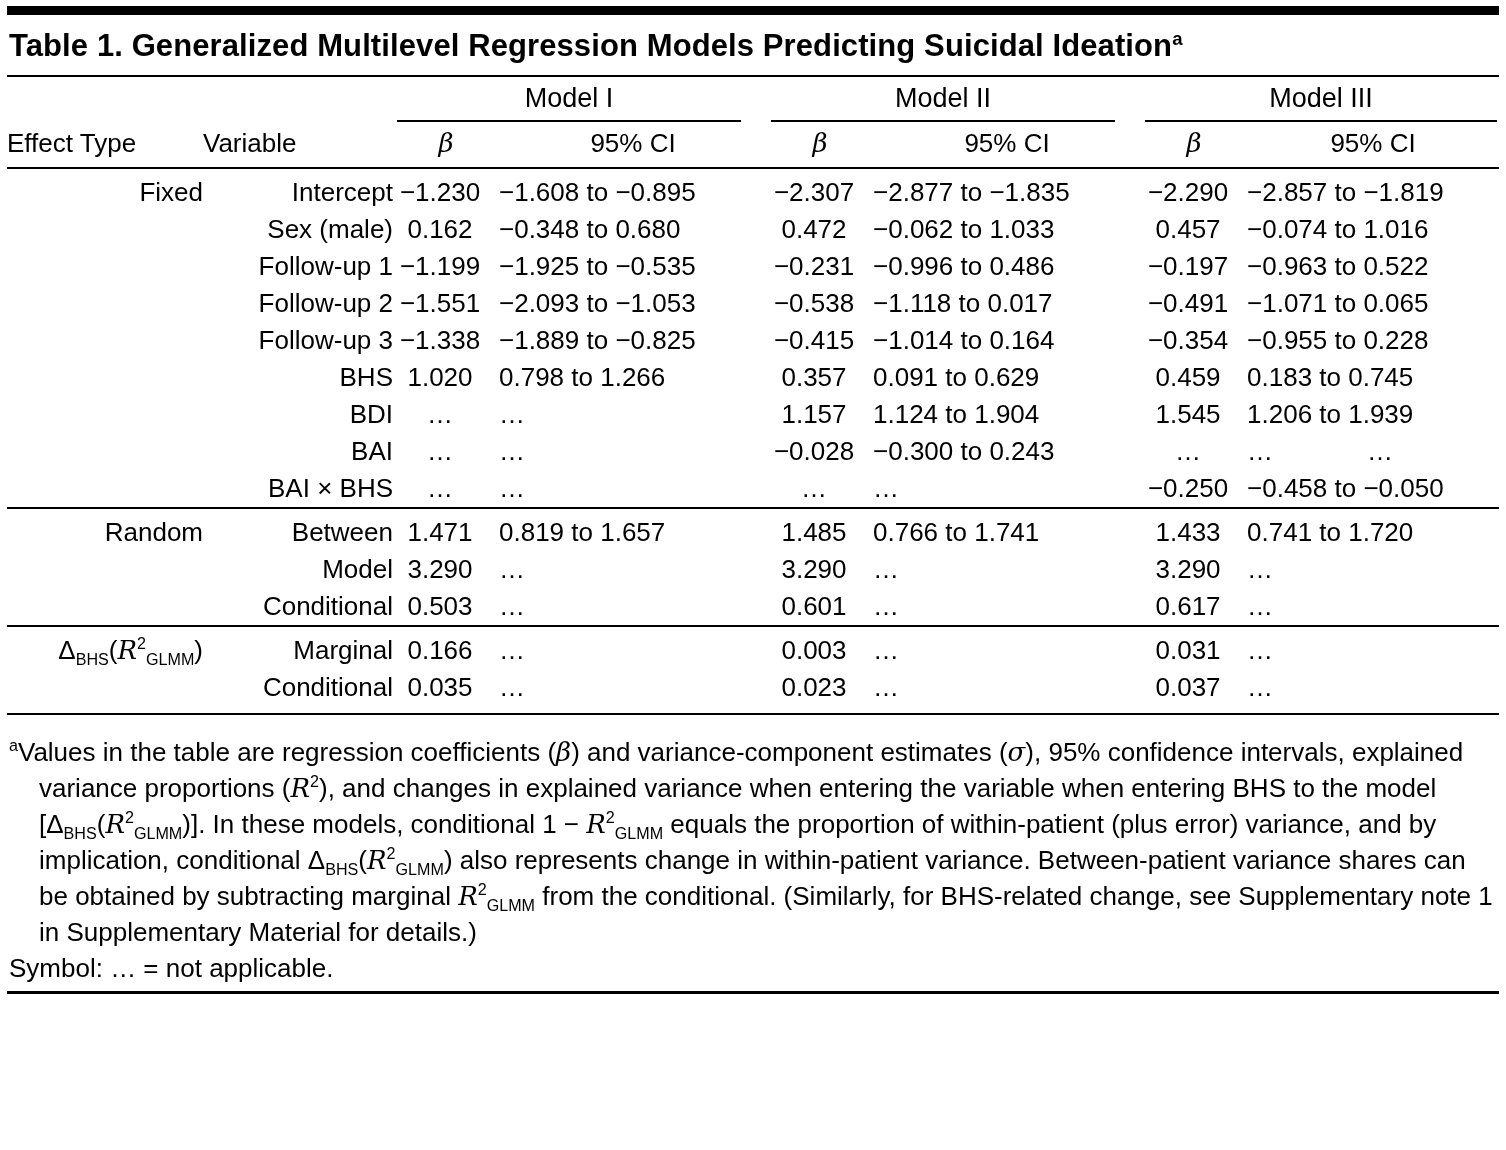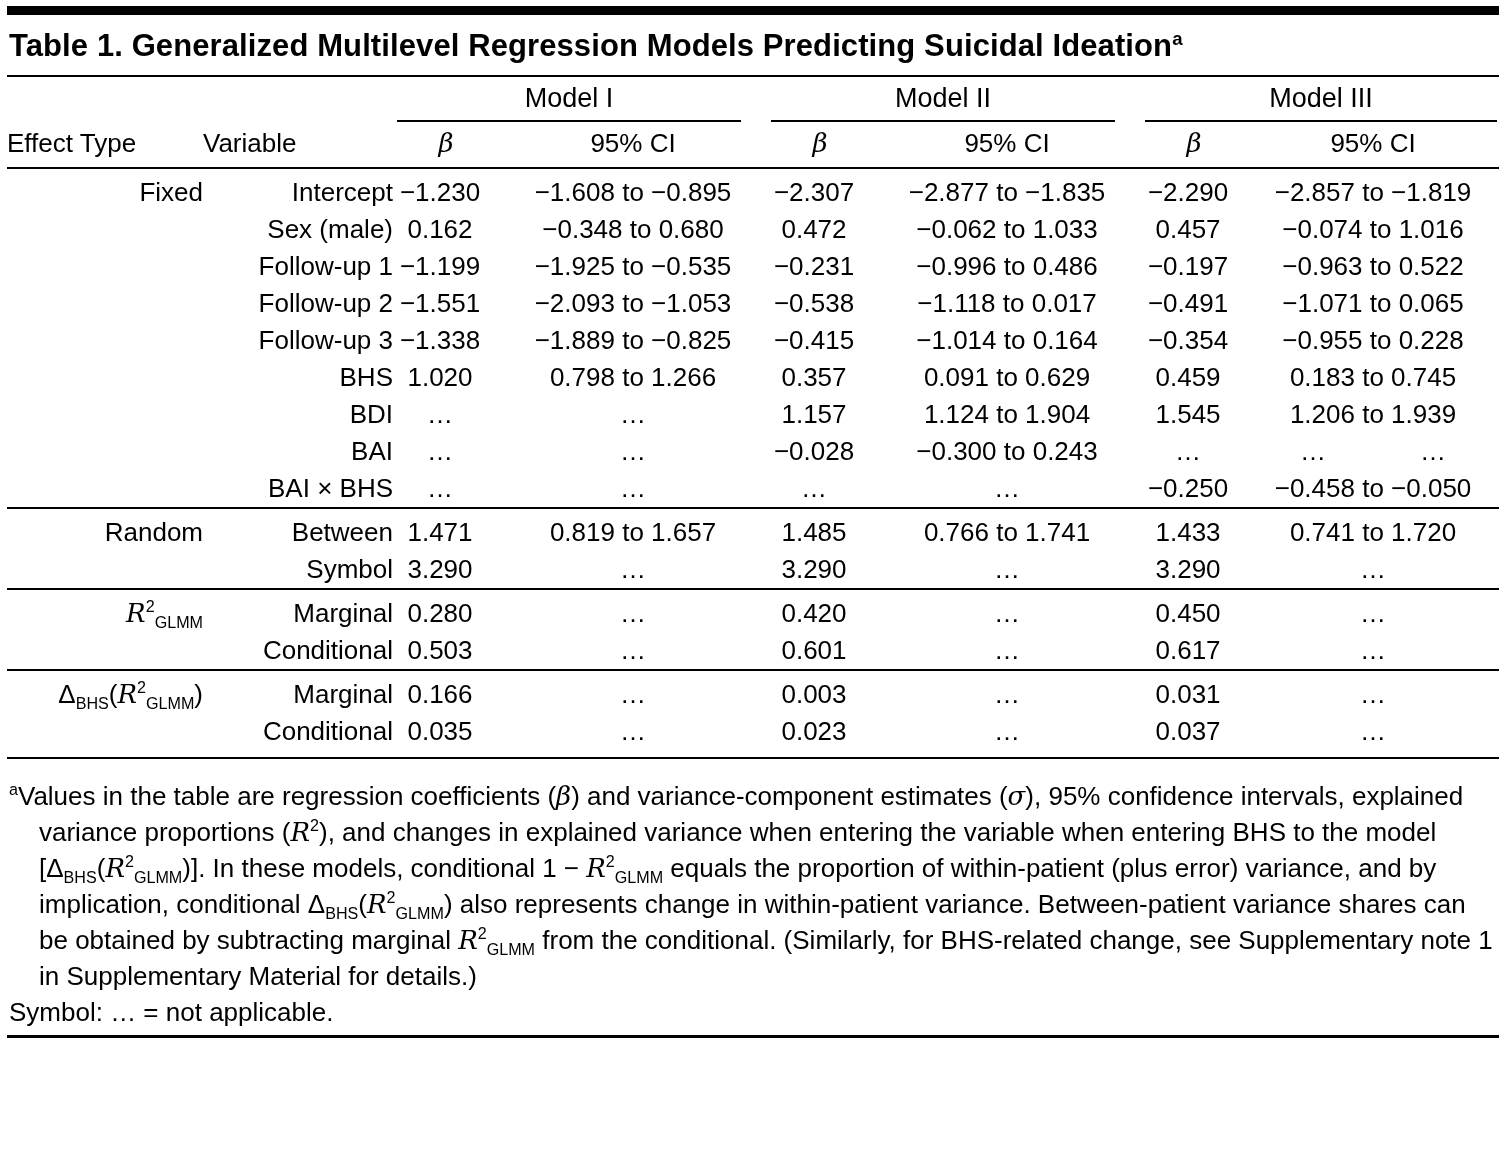--- a/index.html
+++ b/index.html
@@ -40,7 +40,7 @@
   tbody td { line-height: 37px; }
   td.effect, td.var { text-align: right; }
   td.beta { text-align: center; padding-right: 12px; }
-  td.ci { text-align: center; }
+  td.ci { }
 
   tr.first-body td { padding-top: 5px; }
   tr.sec-start td { border-top: 2px solid #000; padding-top: 5px; }

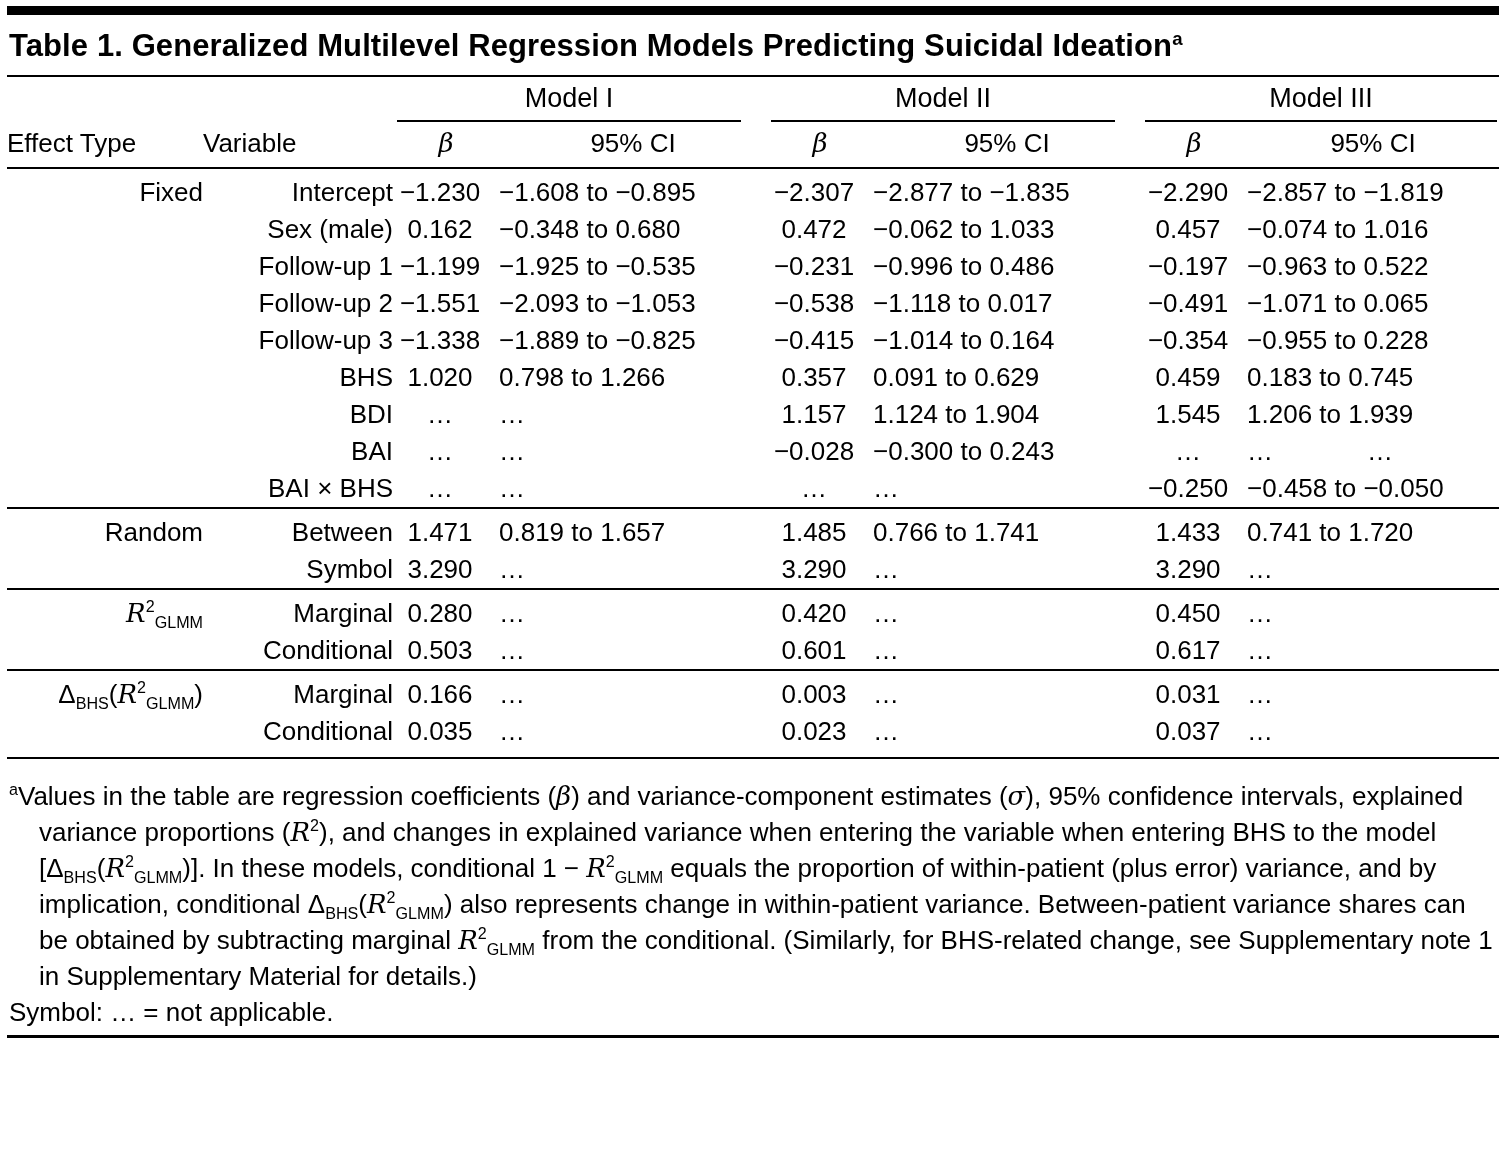--- a/index.html
+++ b/index.html
@@ -202,7 +202,7 @@
       </tr>
       <tr>
         <td class="effect"></td>
-        <td class="var">Symbol</td>
+        <td class="var">Model</td>
         <td class="beta">3.290</td>
         <td class="ci">…</td>
         <td class="beta">3.290</td>

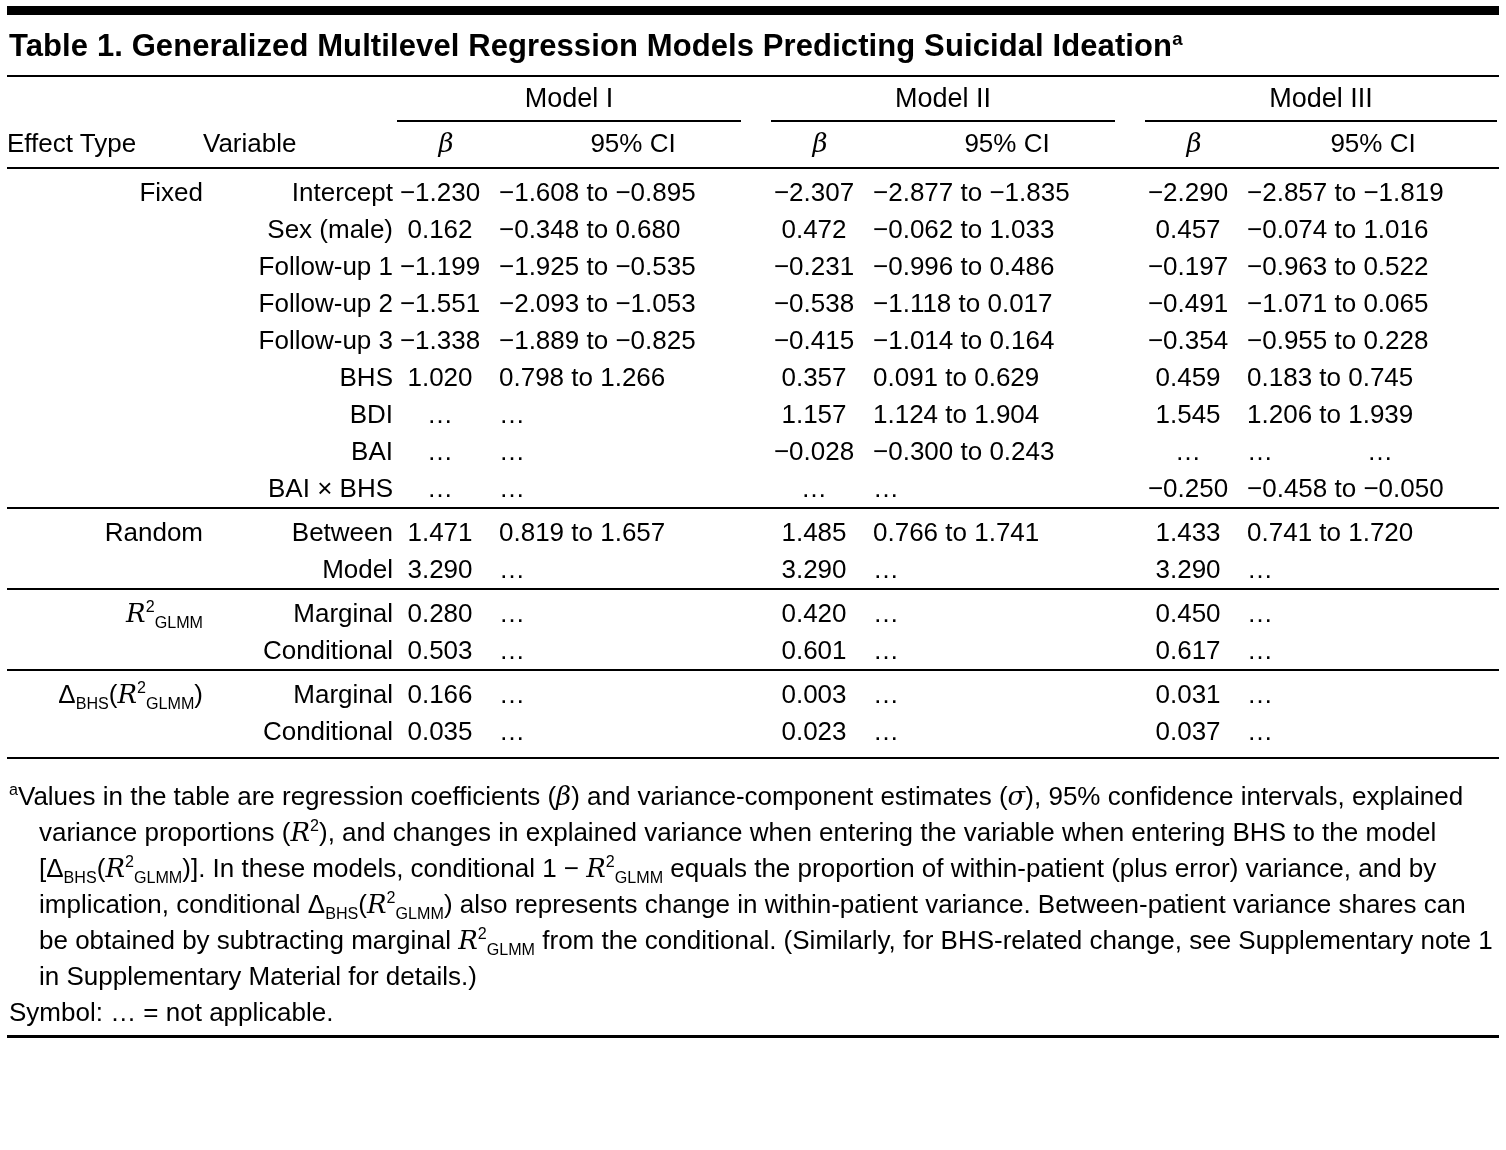--- a/index.html
+++ b/index.html
@@ -211,16 +211,6 @@
         <td class="ci">…</td>
       </tr>
 
-      <tr class="sec-start">
-        <td class="effect"><span><i>R</i><sup>2</sup><sub>GLMM</sub></span></td>
-        <td class="var">Marginal</td>
-        <td class="beta">0.280</td>
-        <td class="ci">…</td>
-        <td class="beta">0.420</td>
-        <td class="ci">…</td>
-        <td class="beta">0.450</td>
-        <td class="ci">…</td>
-      </tr>
       <tr>
         <td class="effect"></td>
         <td class="var">Conditional</td>

